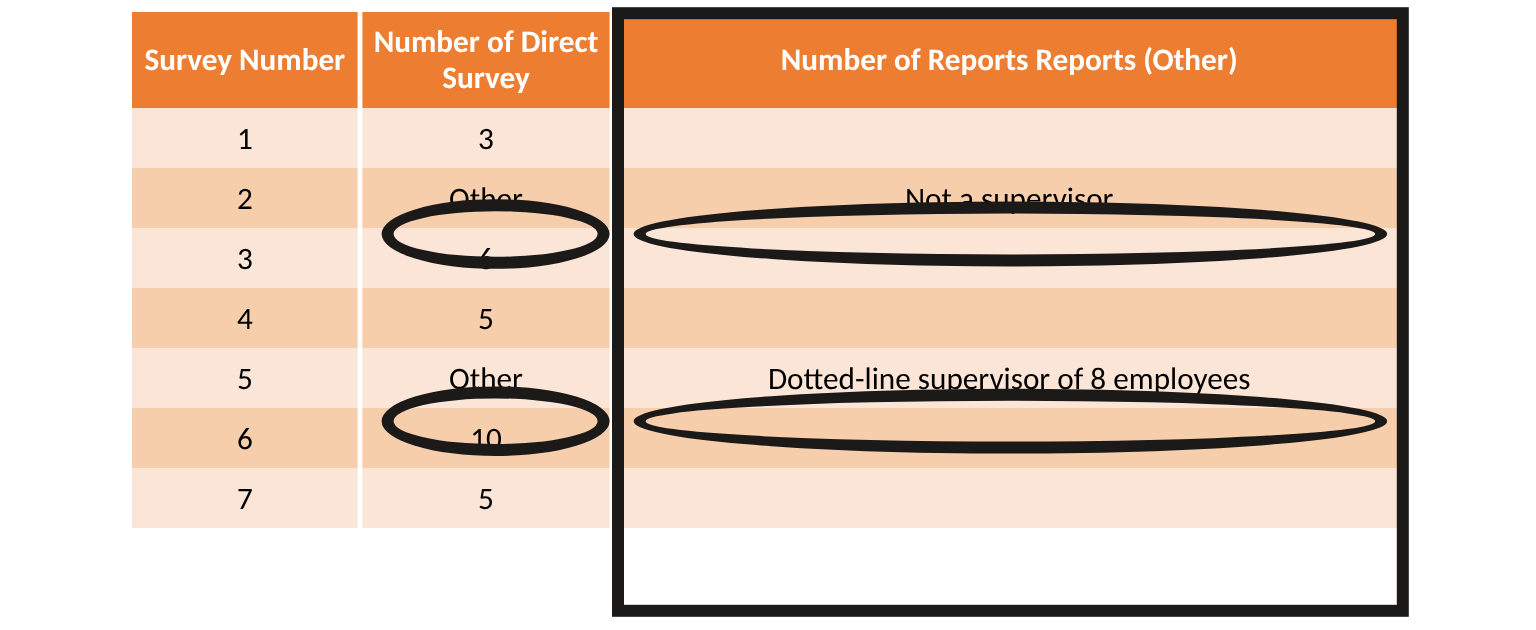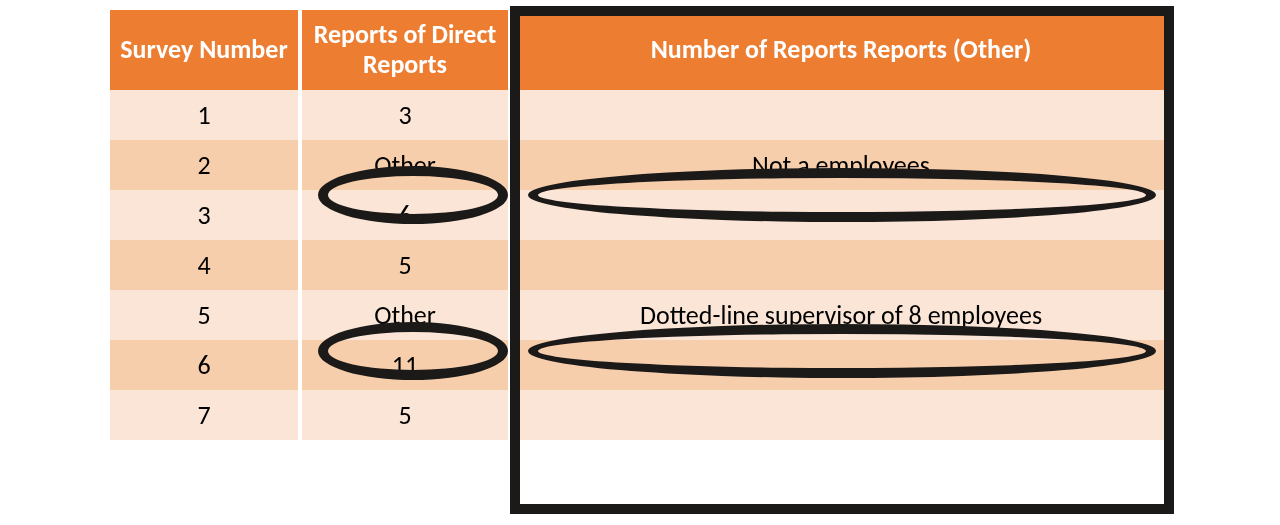--- a/index.html
+++ b/index.html
@@ -88,7 +88,7 @@
           <span class="th-stack">Survey Number</span>
         </th>
         <th>
-          <span class="th-stack">Reports of Direct Reports</span>
+          <span class="th-stack">Number of Direct Survey</span>
         </th>
         <th>
           <span class="th-stack">Number of Reports Reports (Other)</span>

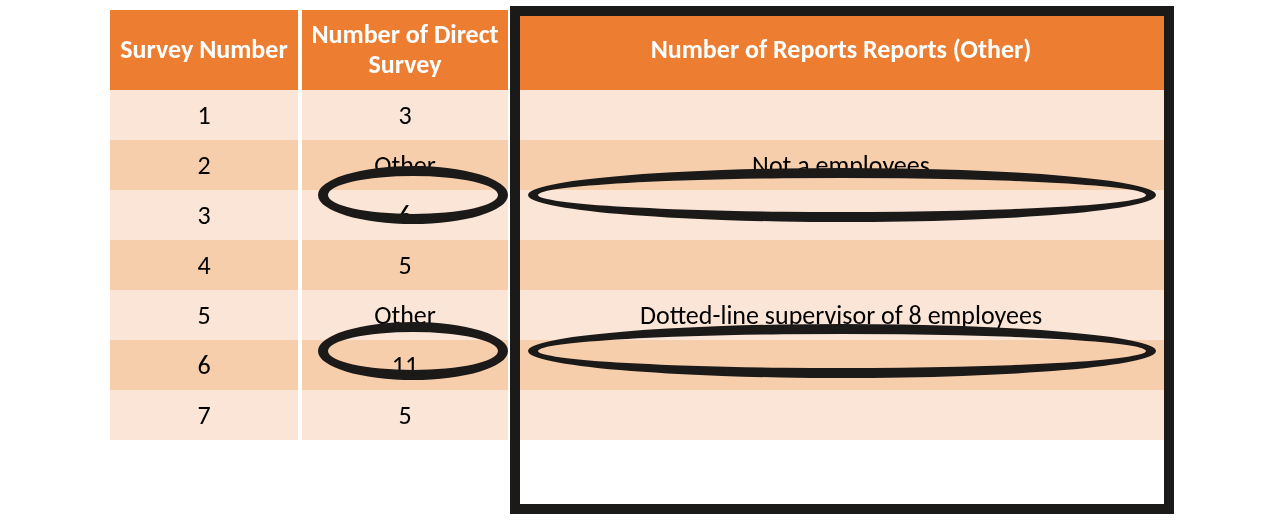--- a/index.html
+++ b/index.html
@@ -104,7 +104,7 @@
       <tr>
         <td>2</td>
         <td>Other</td>
-        <td>Not a employees</td>
+        <td>Not a supervisor</td>
       </tr>
       <tr>
         <td>3</td>

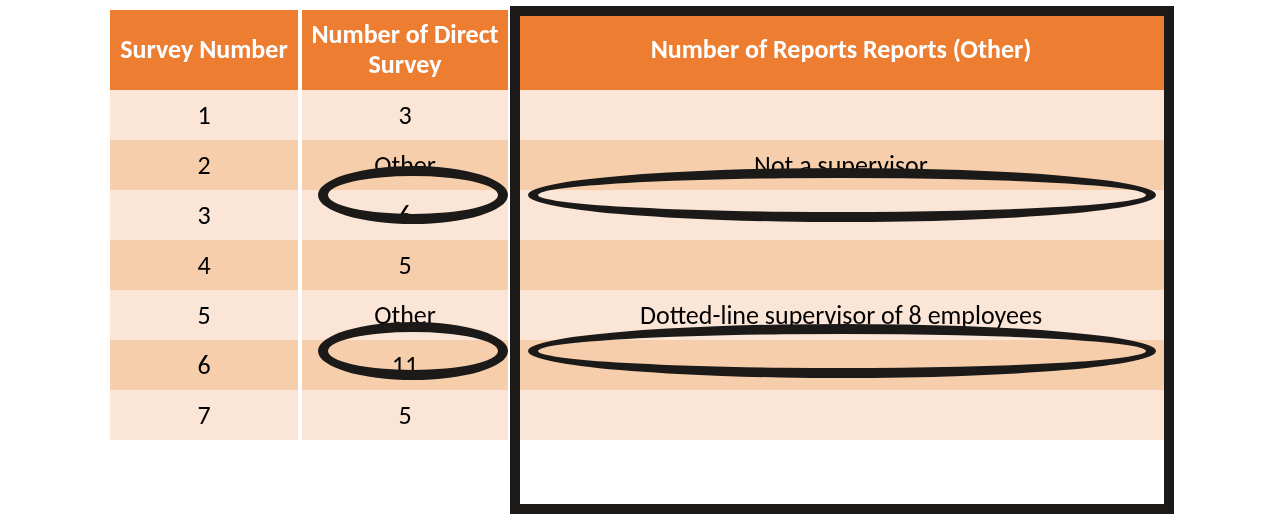--- a/index.html
+++ b/index.html
@@ -123,7 +123,7 @@
       </tr>
       <tr>
         <td>6</td>
-        <td>11</td>
+        <td>10</td>
         <td></td>
       </tr>
       <tr>

